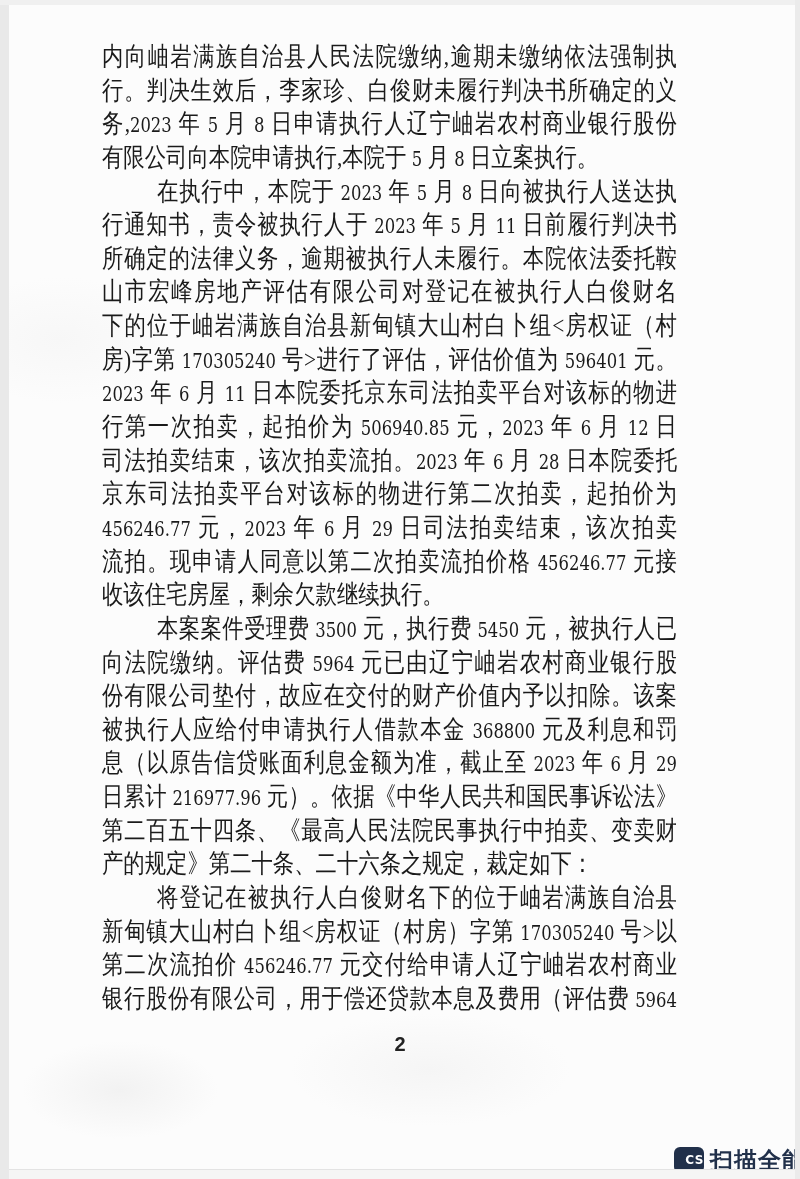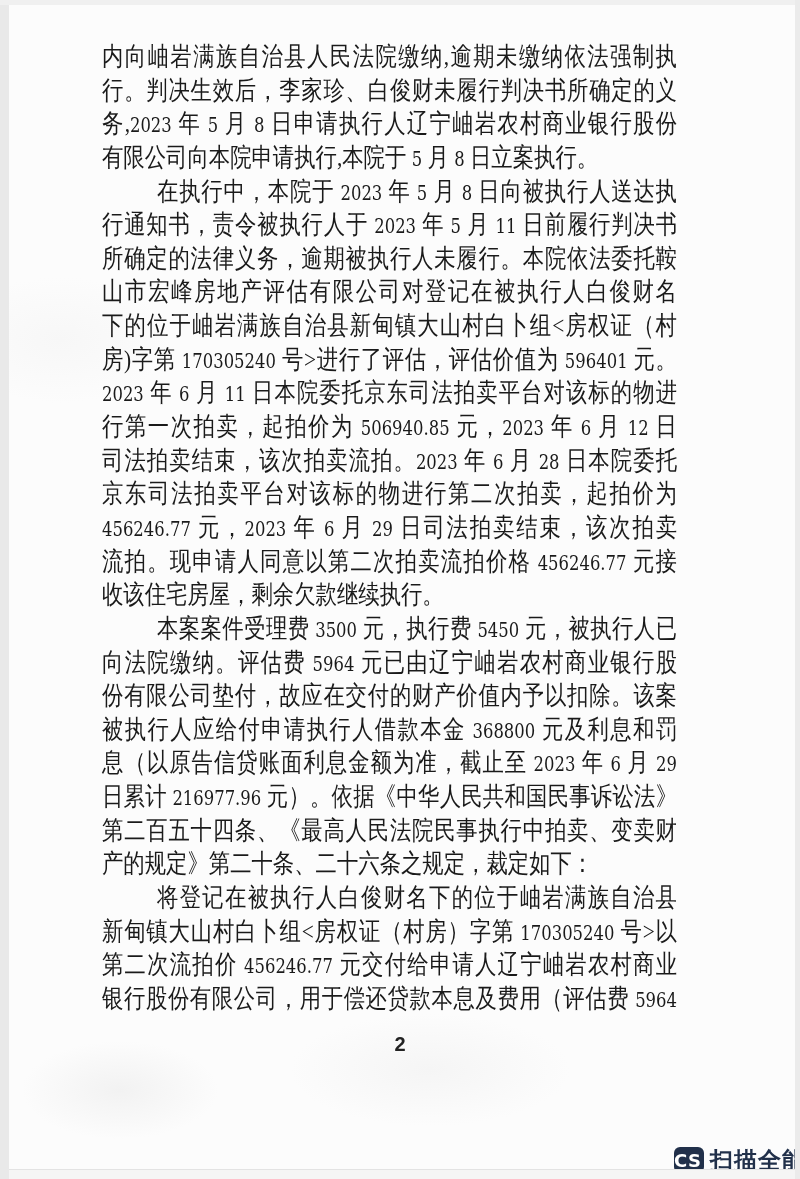--- a/index.html
+++ b/index.html
@@ -71,9 +71,9 @@
     border-radius: 6px;
     background: #21304a;
     color: #ffffff;
-    display: flex; align-items: center; justify-content: flex-start;
+    display: flex; align-items: center; justify-content: flex-end;
     font-family: "DejaVu Sans", sans-serif;
-    font-weight: bold; font-size: 18px; letter-spacing: 0.5px;
+    font-weight: bold; font-size: 12px; letter-spacing: 0.5px;
   }
   .wm-label {
     flex: 0 0 auto;

